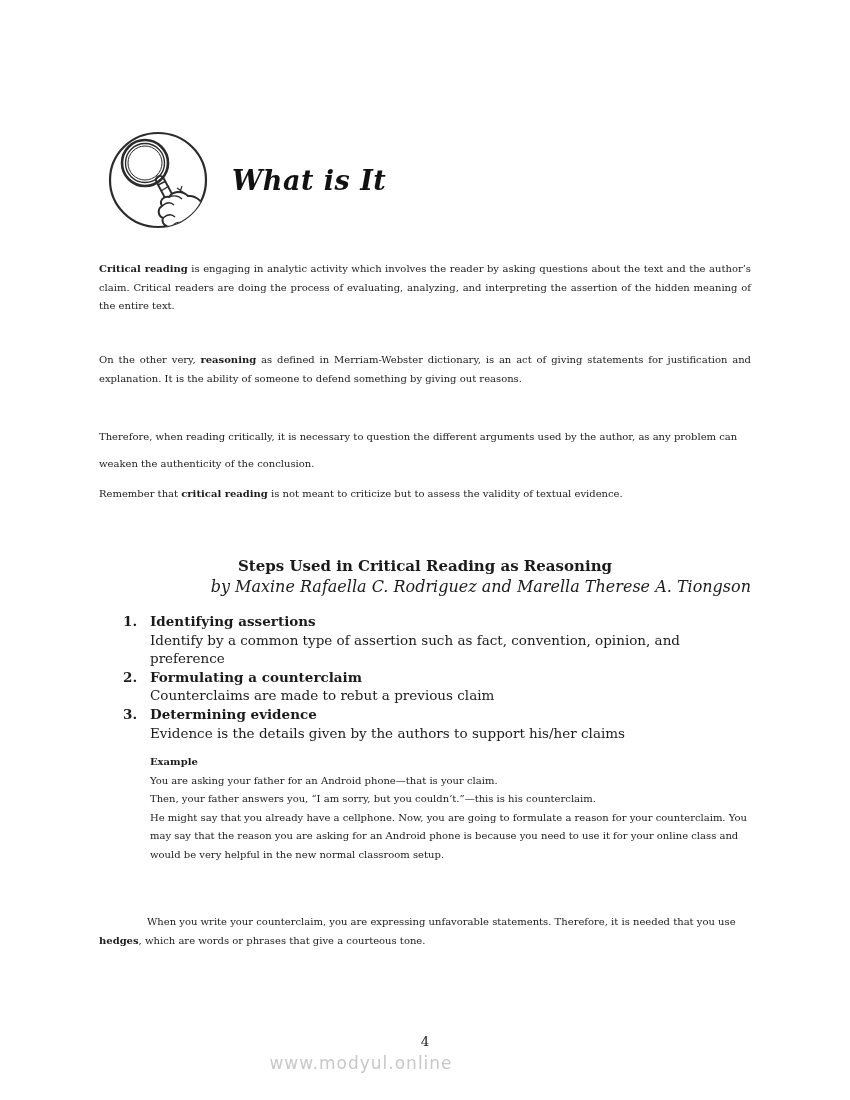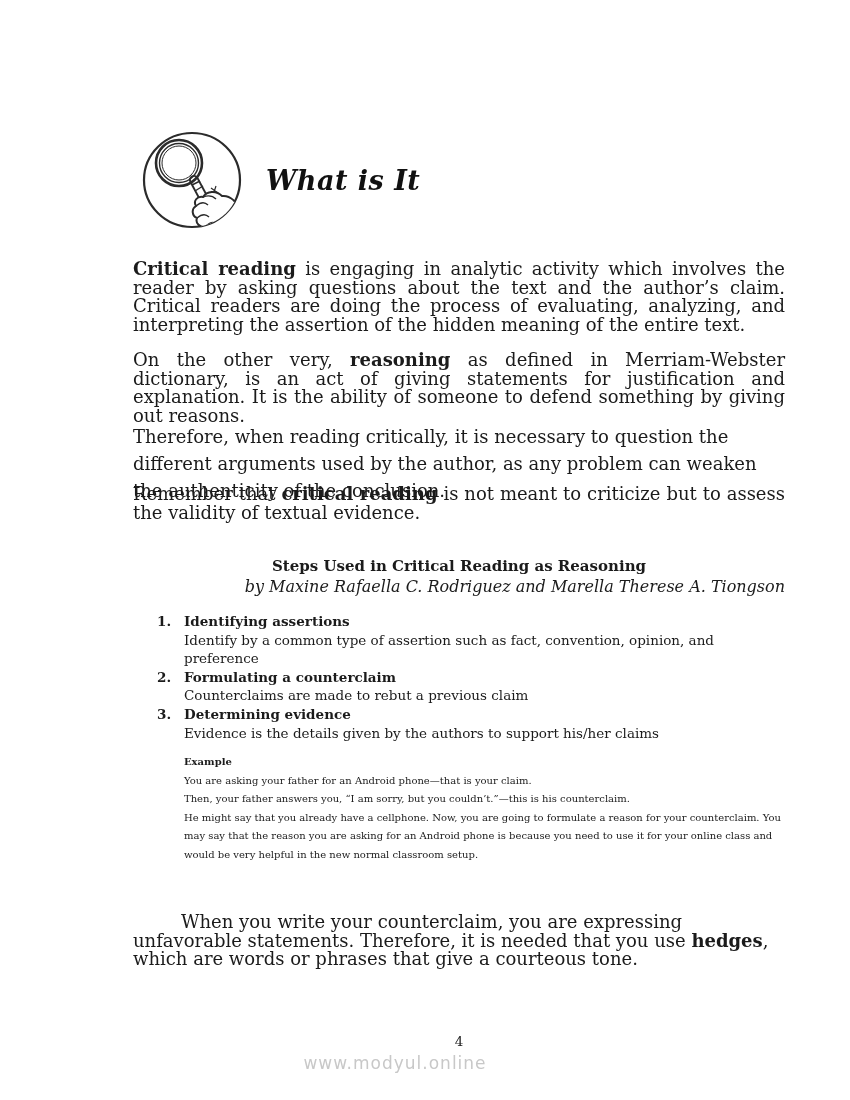--- a/index.html
+++ b/index.html
@@ -10,7 +10,7 @@
     color: #1b1b1b;
     overflow: hidden;
   }
-  .abs { position: absolute; margin-left: 34px; }
+  .abs { position: absolute; }
 
   
   .icon-header { top: 130px; left: 106px; display: flex; align-items: center; }

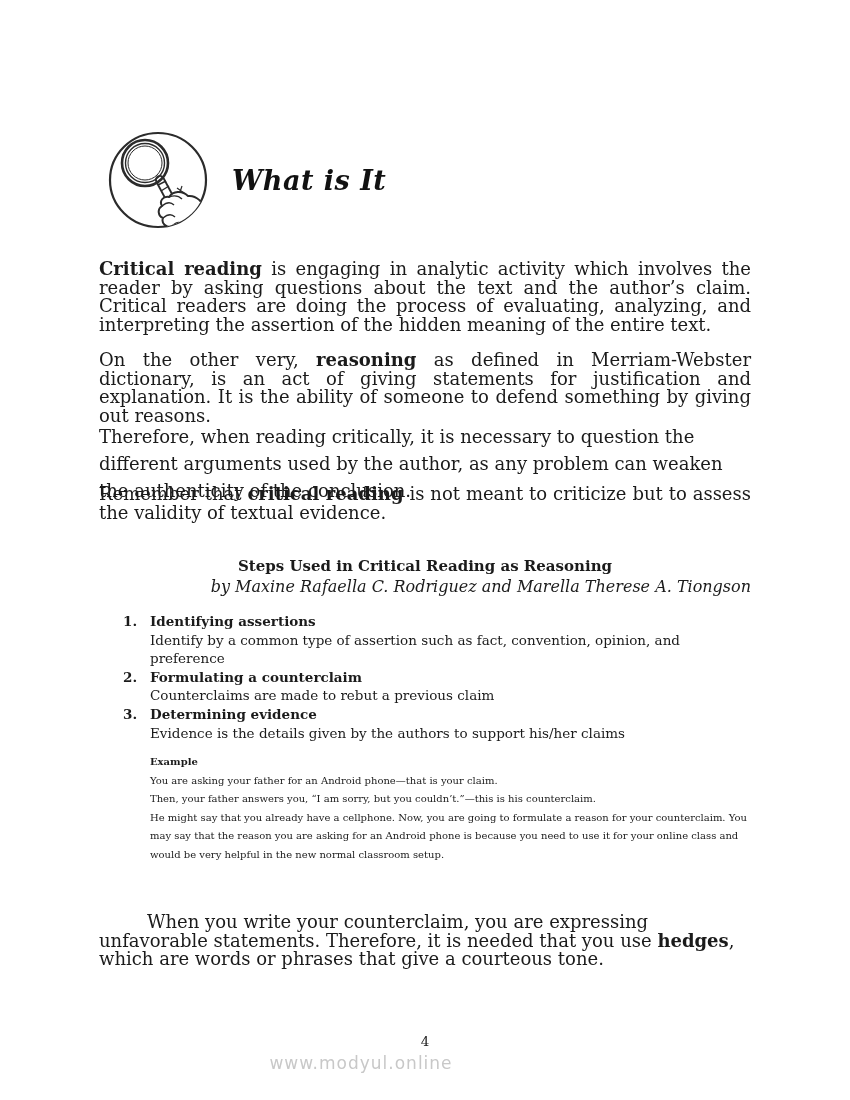--- a/index.html
+++ b/index.html
@@ -25,7 +25,7 @@
   }
 
   
-  .bodyblock { left: 99px; width: 652px; font-size: 18px; line-height: 18.6px; }
+  .bodyblock { left: 99px; width: 652px; font-size: 10px; line-height: 18.6px; }
   .just { text-align: justify; }
   .p3 { line-height: 27px; }
   b { font-weight: bold; }

